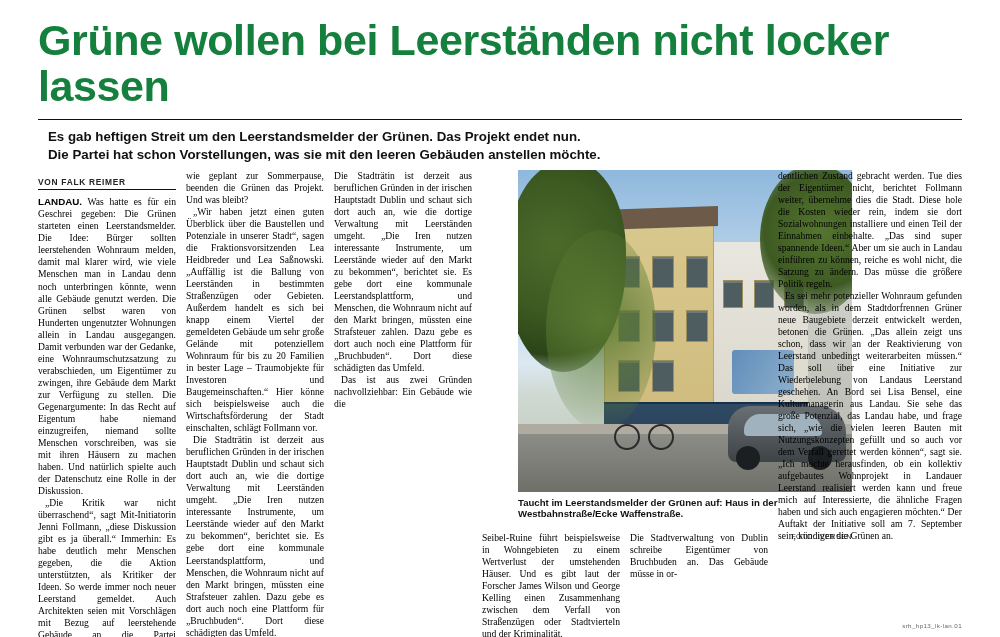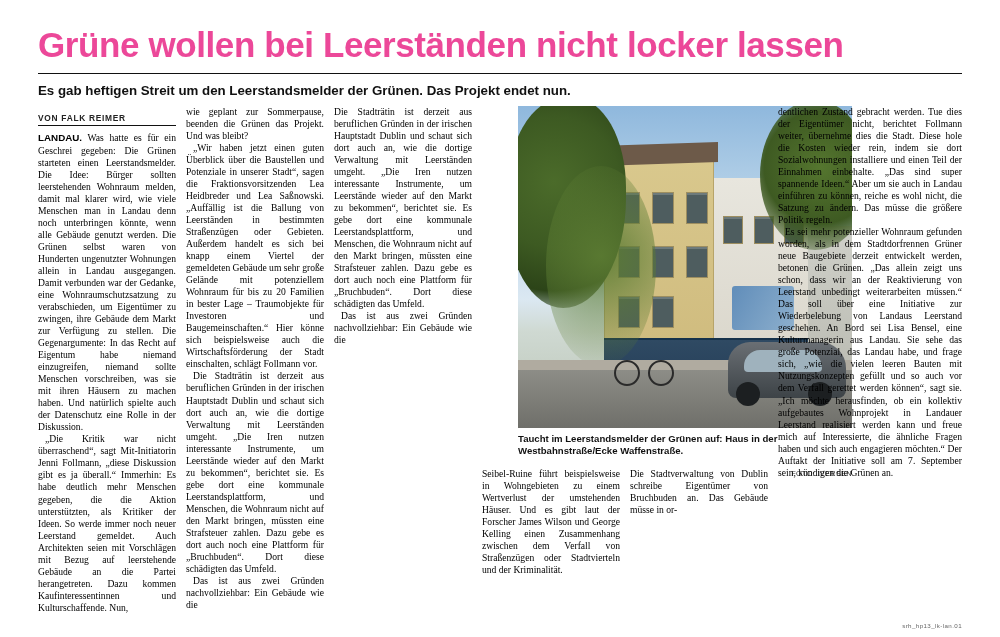--- a/index.html
+++ b/index.html
@@ -25,11 +25,11 @@
   .headline {
     font-family: "Liberation Sans", sans-serif;
     font-weight: bold;
-    font-size: 35px;
+    font-size: 43px;
     line-height: 1.06;
     letter-spacing: -0.4px;
-    margin: 8px 0 0 0;
-    color: #ec4899;
+    margin: 0 0 0 0;
+    color: #15803d;
   }
   .rule {
     border: none;

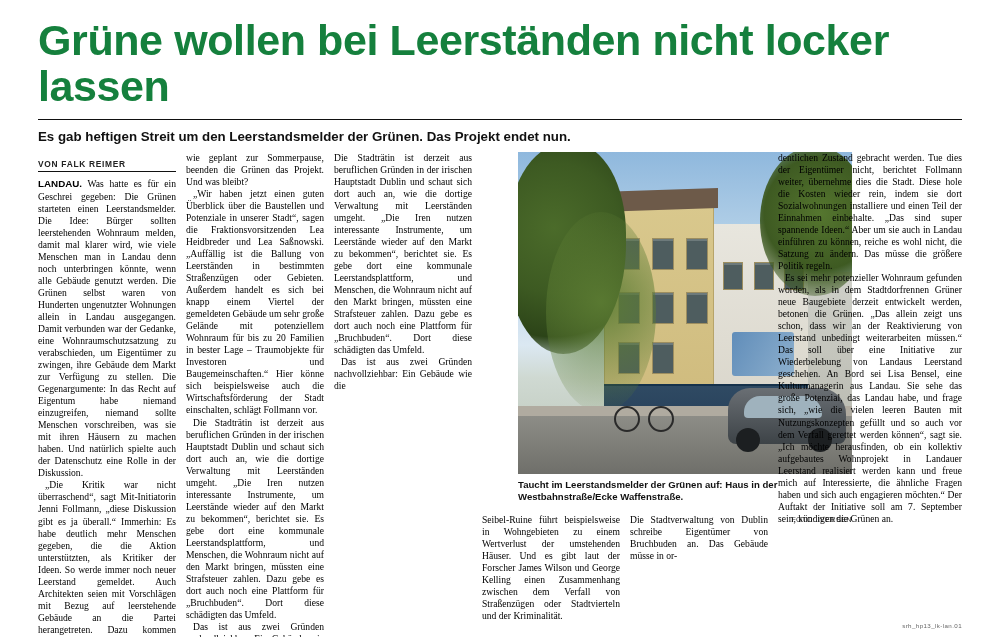--- a/index.html
+++ b/index.html
@@ -42,7 +42,7 @@
     font-size: 13.3px;
     line-height: 1.33;
     color: #111;
-    margin: 0 0 4px 0;
+    margin: 0 0 4px 10px;
   }
   .deck div { margin: 0; }
   .byline {

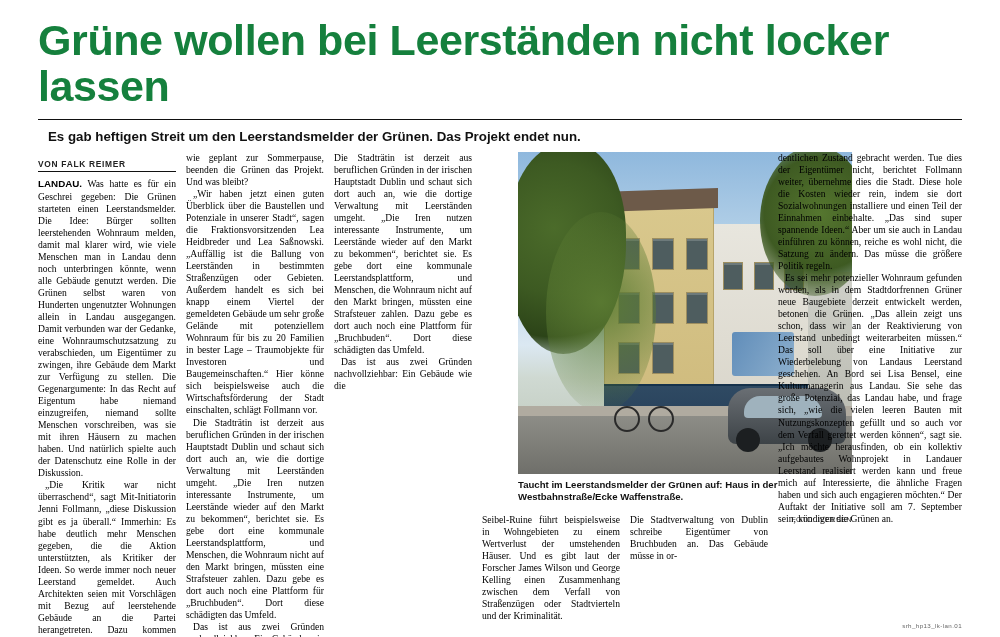--- a/index.html
+++ b/index.html
@@ -235,6 +235,7 @@
 
   <div class="deck">
     <div>Es gab heftigen Streit um den Leerstandsmelder der Grünen. Das Projekt endet nun.</div>
+    <div>Die Partei hat schon Vorstellungen, was sie mit den leeren Gebäuden anstellen möchte.</div>
   </div>
 
   <div class="cols">

